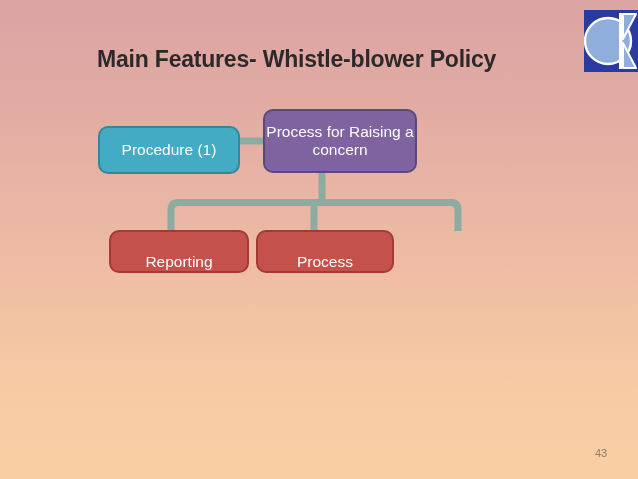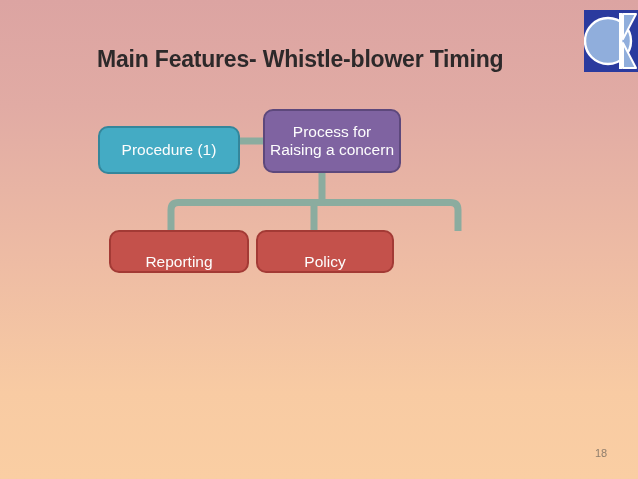--- a/index.html
+++ b/index.html
@@ -53,7 +53,7 @@
 
 <div class="slide">
 
-  <h1 class="title">Main Features- Whistle-blower Timing</h1>
+  <h1 class="title">Main Features- Whistle-blower Policy</h1>
 
   <div class="logo">
     <svg width="54" height="62" viewBox="0 0 54 62" xmlns="http://www.w3.org/2000/svg">

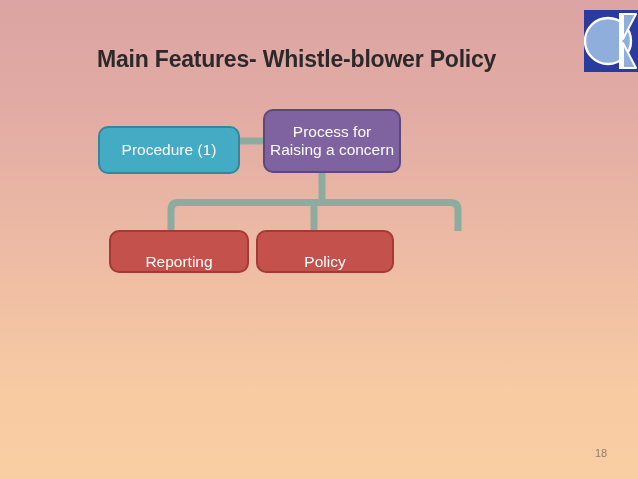--- a/index.html
+++ b/index.html
@@ -31,7 +31,7 @@
     background:#44ABC4;border:2px solid #34869B;
   }
   .node-purple{
-    left:263px;top:109px;width:138px;height:64px;
+    left:263px;top:109px;width:154px;height:64px;
     background:#7F63A1;border:2px solid #5D487C;
     padding:0 0;
   }

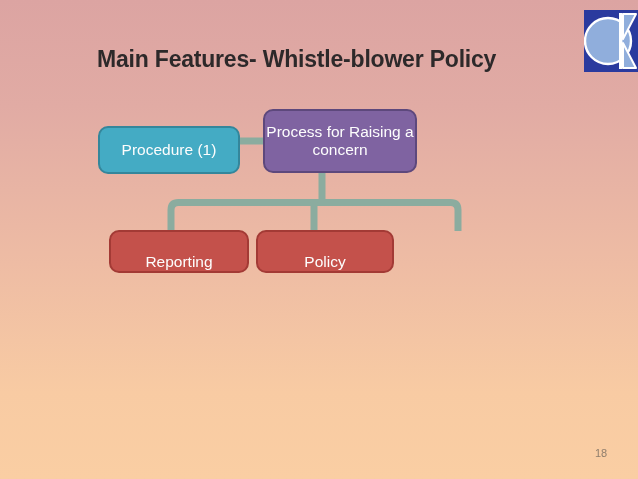--- a/index.html
+++ b/index.html
@@ -87,7 +87,7 @@
   </div>
 
   <div class="node node-red node-timing">
-    <span>Policy</span>
+    <span>Process</span>
   </div>
 
 

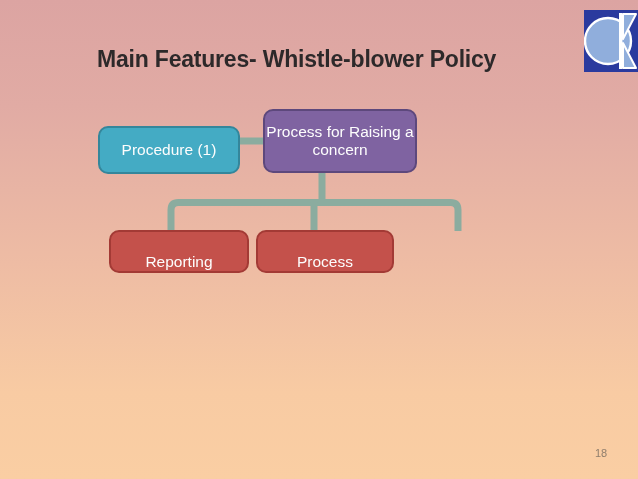--- a/index.html
+++ b/index.html
@@ -91,7 +91,7 @@
   </div>
 
 
-  <div class="page-number">18</div>
+  <div class="page-number">43</div>
 
 </div>
 

